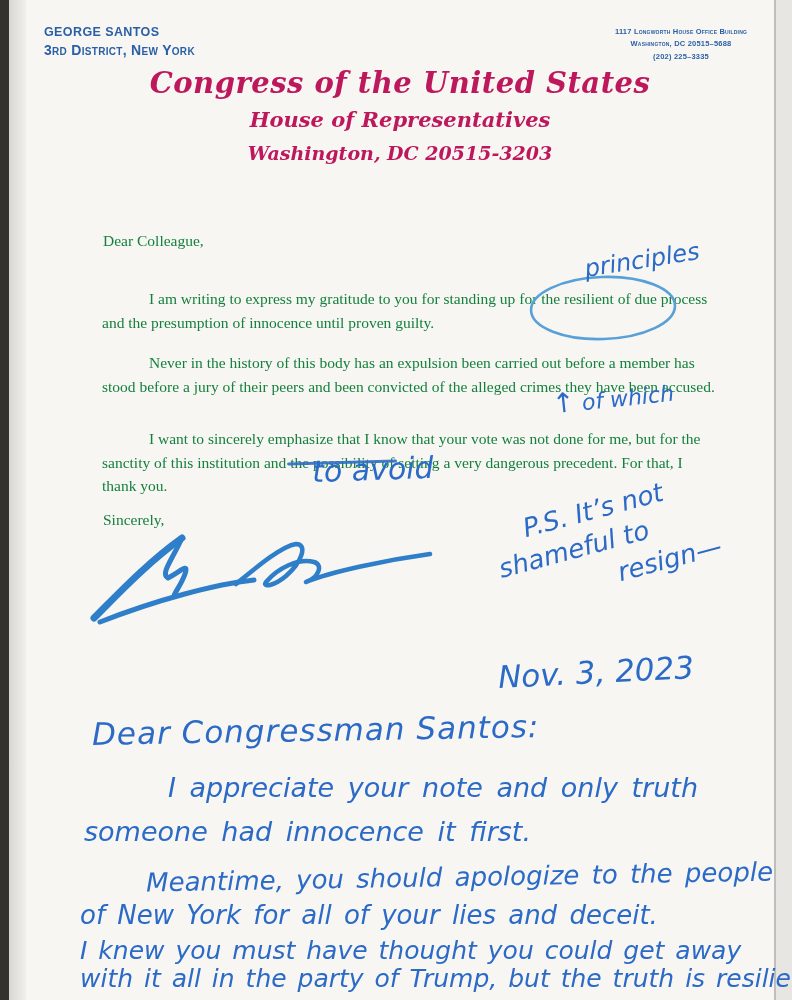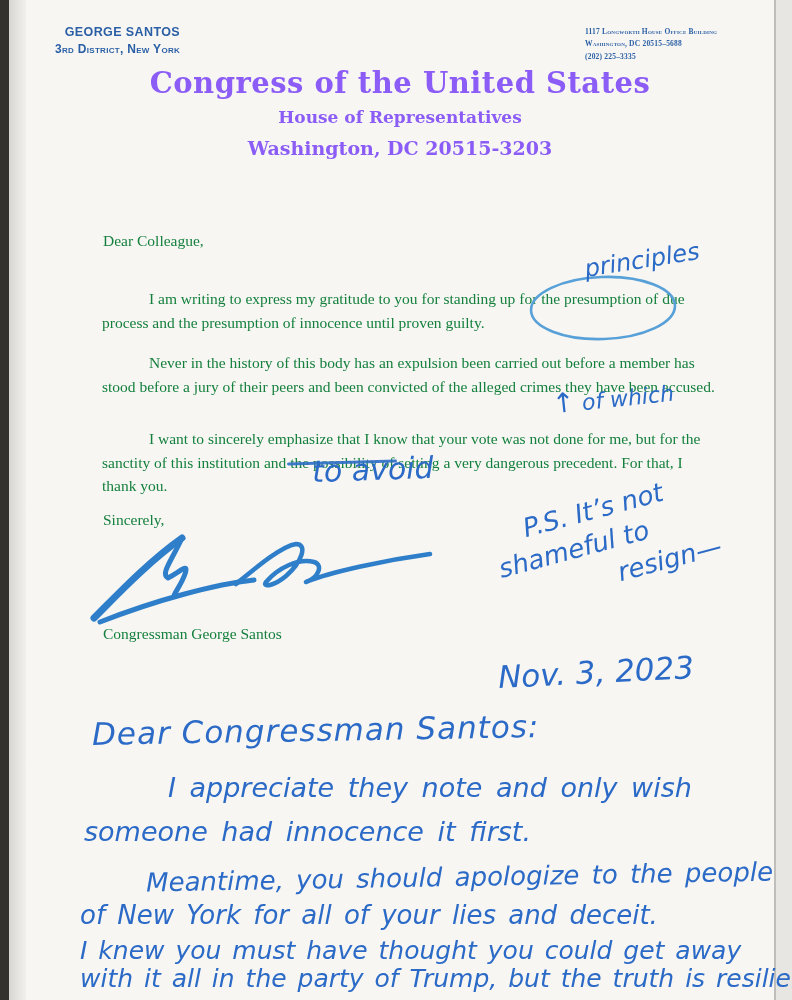--- a/index.html
+++ b/index.html
@@ -14,7 +14,7 @@
 
   
   .member-block{position:absolute;left:44px;top:25px;color:#2a5fa5;
-        font-family:"Liberation Sans",sans-serif;text-align:right;}
+        font-family:"Liberation Sans",sans-serif;}
   .member-name{font-size:12.5px;font-weight:bold;letter-spacing:.4px;}
   .member-district{font-size:12px;font-weight:bold;font-variant:small-caps;margin-top:3px;letter-spacing:.3px;margin-left:11px;}
   .address-block{position:absolute;left:585px;top:26px;width:192px;text-align:left;color:#2a5fa5;

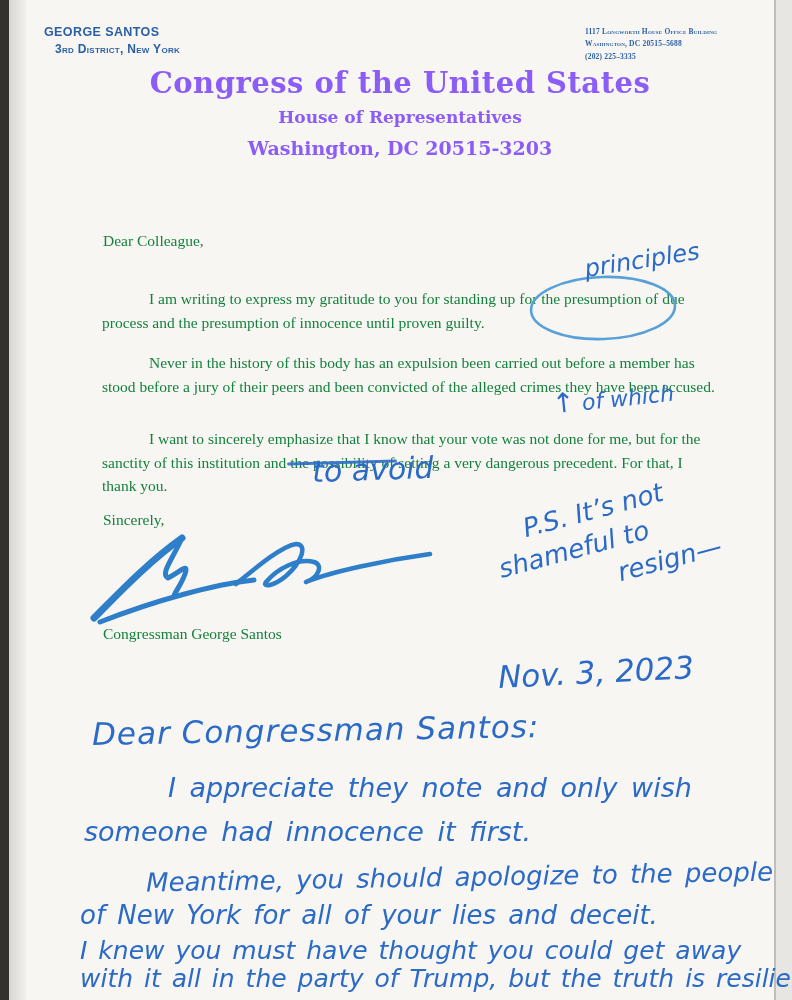--- a/index.html
+++ b/index.html
@@ -17,8 +17,8 @@
         font-family:"Liberation Sans",sans-serif;}
   .member-name{font-size:12.5px;font-weight:bold;letter-spacing:.4px;}
   .member-district{font-size:12px;font-weight:bold;font-variant:small-caps;margin-top:3px;letter-spacing:.3px;margin-left:11px;}
-  .address-block{position:absolute;left:585px;top:26px;width:192px;text-align:left;color:#2a5fa5;
-        font-family:Liberation Serif, serif;font-size:7.5px;font-weight:bold;
+  .address-block{position:absolute;left:585px;top:26px;width:192px;text-align:center;color:#2a5fa5;
+        font-family:Liberation Sans, sans-serif;font-size:7.5px;font-weight:bold;
         font-variant:small-caps;line-height:1.65;letter-spacing:.2px;}
   .lh-center{position:absolute;left:26px;right:18px;top:66px;text-align:center;color:#8b5cf6;
         font-family:"DejaVu Serif",serif;font-weight:bold;}

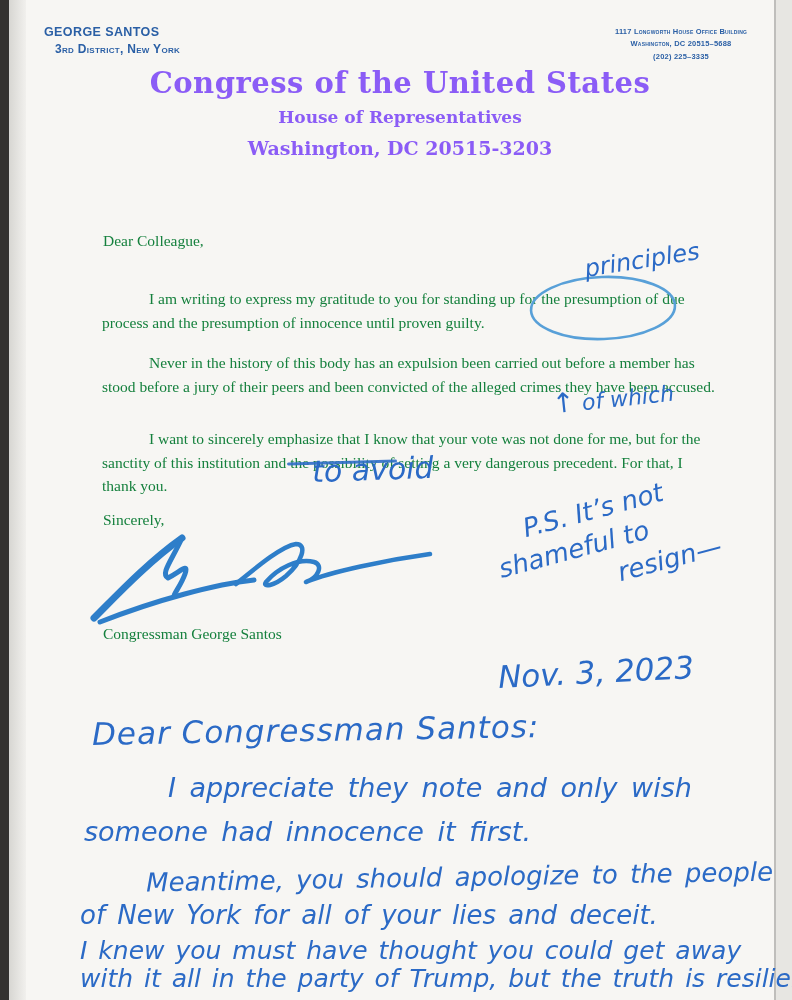--- a/index.html
+++ b/index.html
@@ -16,7 +16,7 @@
   .member-block{position:absolute;left:44px;top:25px;color:#2a5fa5;
         font-family:"Liberation Sans",sans-serif;}
   .member-name{font-size:12.5px;font-weight:bold;letter-spacing:.4px;}
-  .member-district{font-size:12px;font-weight:bold;font-variant:small-caps;margin-top:3px;letter-spacing:.3px;margin-left:11px;}
+  .member-district{font-size:14px;font-weight:bold;font-variant:small-caps;margin-top:3px;letter-spacing:.3px;}
   .address-block{position:absolute;left:585px;top:26px;width:192px;text-align:center;color:#2a5fa5;
         font-family:Liberation Sans, sans-serif;font-size:7.5px;font-weight:bold;
         font-variant:small-caps;line-height:1.65;letter-spacing:.2px;}

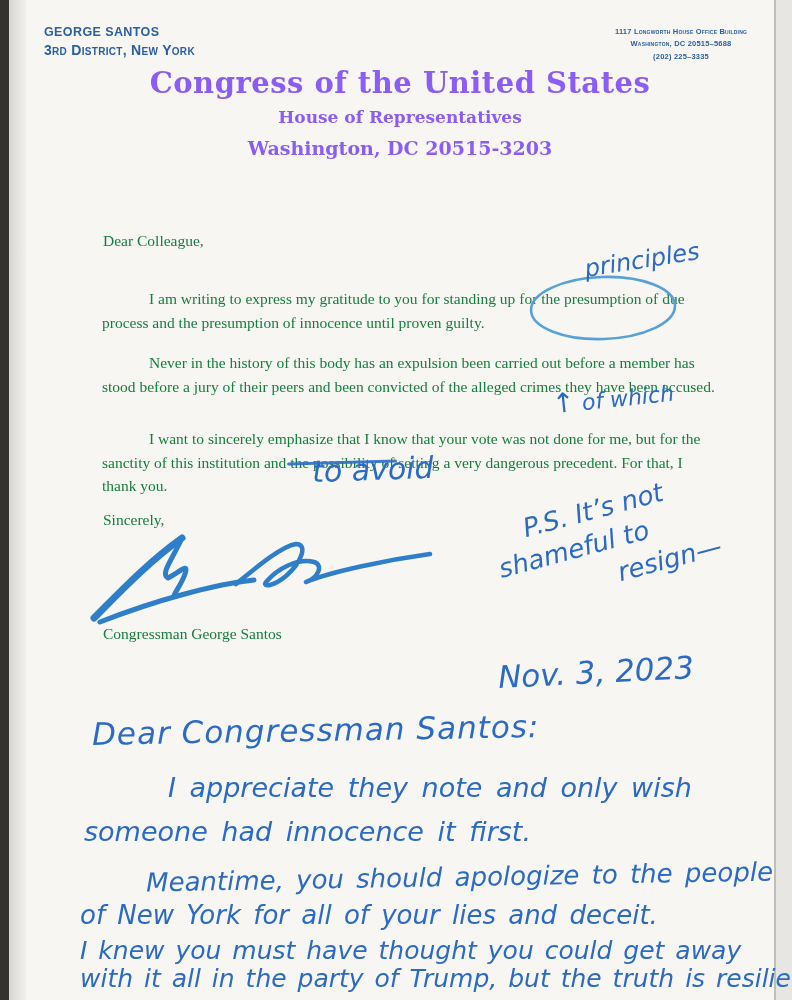--- a/index.html
+++ b/index.html
@@ -20,8 +20,8 @@
   .address-block{position:absolute;left:585px;top:26px;width:192px;text-align:center;color:#2a5fa5;
         font-family:Liberation Sans, sans-serif;font-size:7.5px;font-weight:bold;
         font-variant:small-caps;line-height:1.65;letter-spacing:.2px;}
-  .lh-center{position:absolute;left:26px;right:18px;top:66px;text-align:center;color:#8b5cf6;
-        font-family:"DejaVu Serif",serif;font-weight:bold;}
+  .lh-center{position:absolute;left:26px;right:18px;top:66px;text-align:center;color:#be185d;
+        font-family:"DejaVu Serif",serif;font-weight:bold;font-style:italic;}
   .lh-title{font-size:29px;letter-spacing:.5px;}
   .lh-subtitle{font-size:17px;margin-top:7px;}
   .lh-city{font-size:19px;margin-top:10px;}

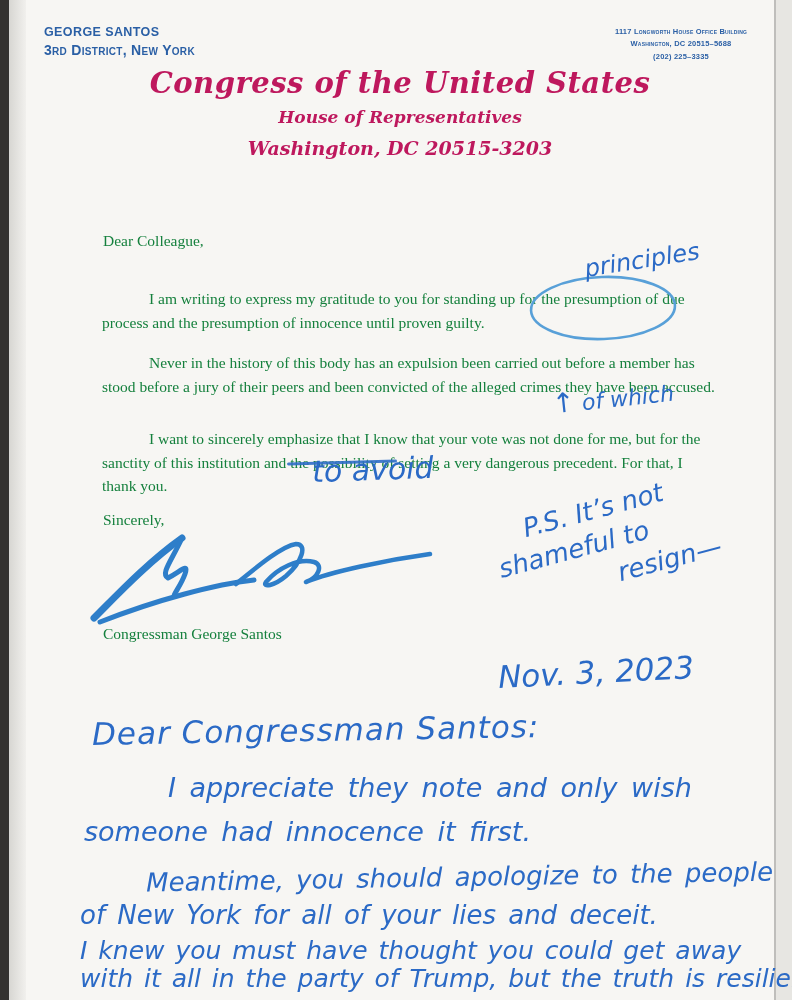--- a/index.html
+++ b/index.html
@@ -23,7 +23,7 @@
   .lh-center{position:absolute;left:26px;right:18px;top:66px;text-align:center;color:#be185d;
         font-family:"DejaVu Serif",serif;font-weight:bold;font-style:italic;}
   .lh-title{font-size:29px;letter-spacing:.5px;}
-  .lh-subtitle{font-size:17px;margin-top:7px;}
+  .lh-subtitle{font-size:21px;margin-top:7px;}
   .lh-city{font-size:19px;margin-top:10px;}
 
   

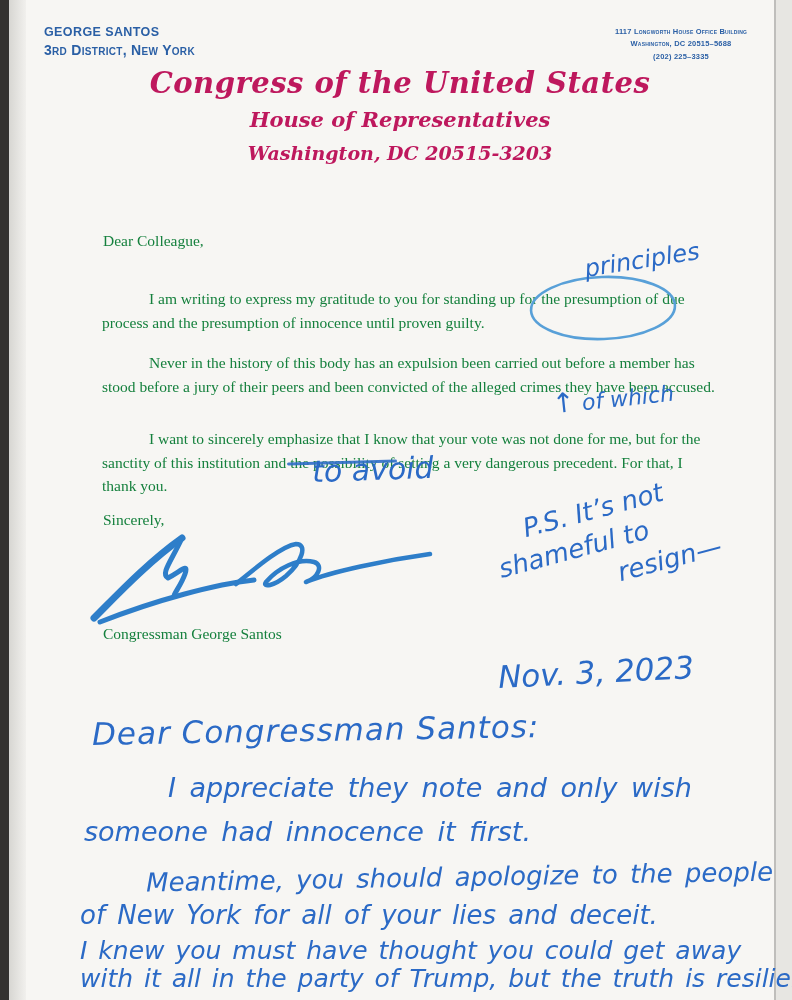--- a/index.html
+++ b/index.html
@@ -74,7 +74,7 @@
   <div class="typed" style="left:103px;top:229px;">Dear Colleague,</div>
 
   <p class="typed para" style="left:102px;top:287px;">
-    <span>I am writing to express my gratitude to you for standing up for </span><span class="circled"><span>the presumption of</span><svg class="circle-svg" viewBox="0 0 152 70">
+    <span>I am writing to express my gratitude to you for standing up for </span><span class="circled"><span>the resilient of</span><svg class="circle-svg" viewBox="0 0 152 70">
           <ellipse cx="76" cy="35" rx="72" ry="31" fill="none" stroke="#58a0d8" stroke-width="2.6" transform="rotate(-2 76 35)"></ellipse>
         </svg></span><span> due process and the presumption of innocence until proven guilty.</span>
   </p>

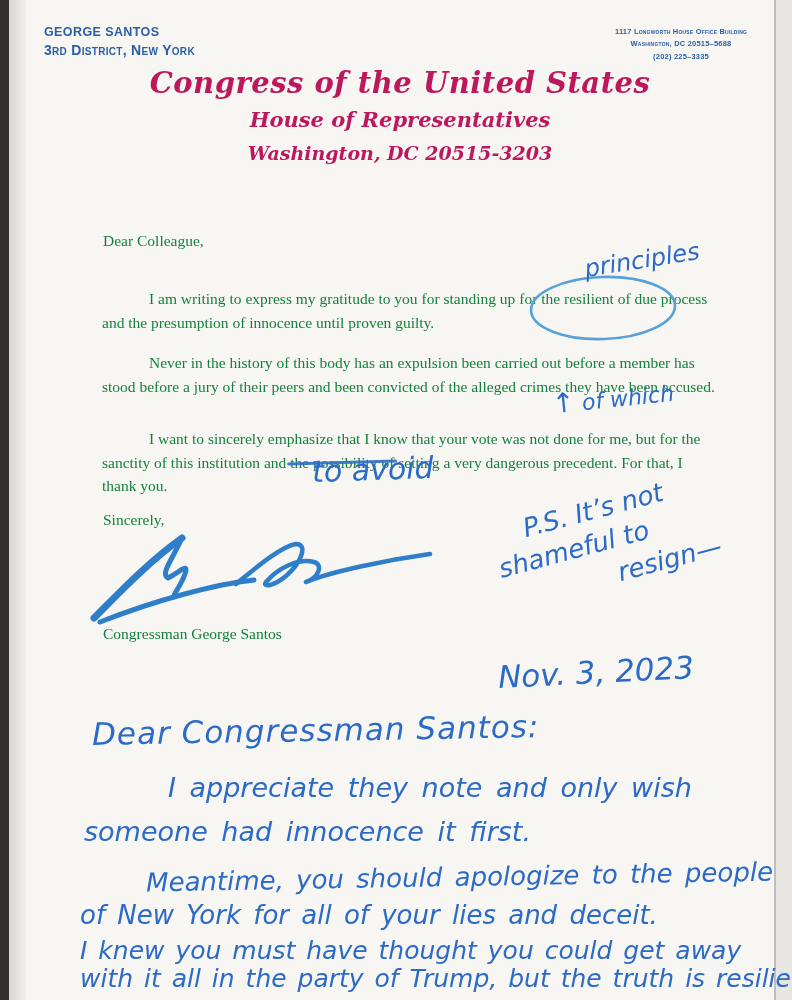--- a/index.html
+++ b/index.html
@@ -94,7 +94,6 @@
     <path d="M150 62 C172 44 196 24 210 22 C222 22 216 40 200 54 C188 64 176 66 180 60 C192 46 212 36 228 40 C238 43 232 56 220 60 C244 50 300 38 344 32" stroke-width="4.5"></path>
   </svg>
 
-  <div class="typed" style="left:103px;top:622px;">Congressman George Santos</div>
 
   <div class="hand" style="left:584px;top:246px;font-size:24px;transform:rotate(-9deg);">principles</div>
 

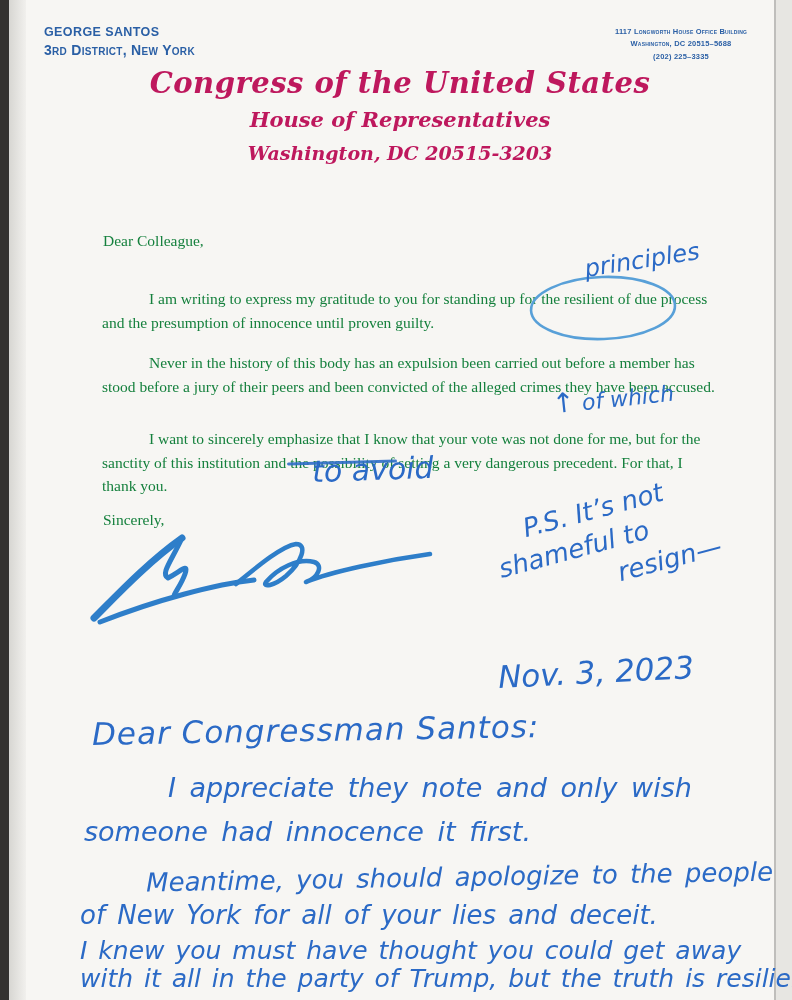--- a/index.html
+++ b/index.html
@@ -113,7 +113,7 @@
   <div class="hand" style="left:498px;top:654px;font-size:31px;transform:rotate(-3deg);">Nov. 3, 2023</div>
 
   <div class="hand" style="left:92px;top:712px;font-size:31px;transform:rotate(-1deg);letter-spacing:1px;">Dear Congressman Santos:</div>
-  <div class="hand" style="left:168px;top:772px;font-size:27px;word-spacing:5px;">I appreciate they note and only wish</div>
+  <div class="hand" style="left:168px;top:772px;font-size:27px;word-spacing:5px;">I appreciate your note and only truth</div>
   <div class="hand" style="left:84px;top:816px;font-size:27px;word-spacing:5px;">someone had innocence it first.</div>
   <div class="hand" style="left:146px;top:862px;font-size:26px;transform:rotate(-1deg);word-spacing:4px;">Meantime, you should apologize to the people</div>
   <div class="hand" style="left:80px;top:900px;font-size:26px;word-spacing:4px;">of New York for all of your lies and deceit.</div>

